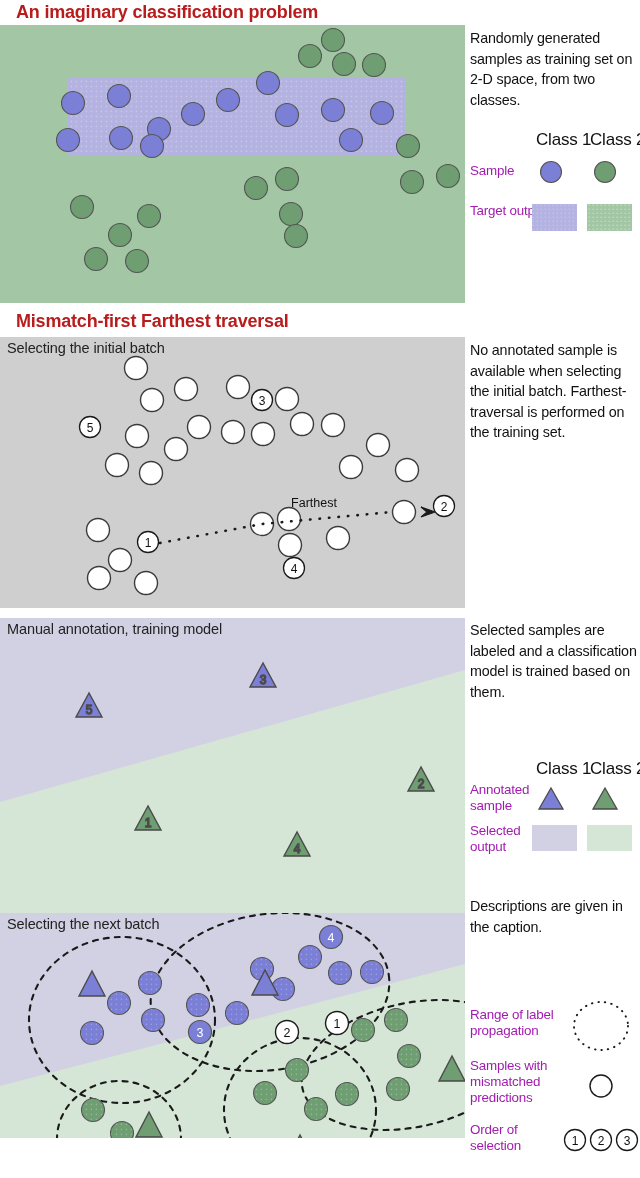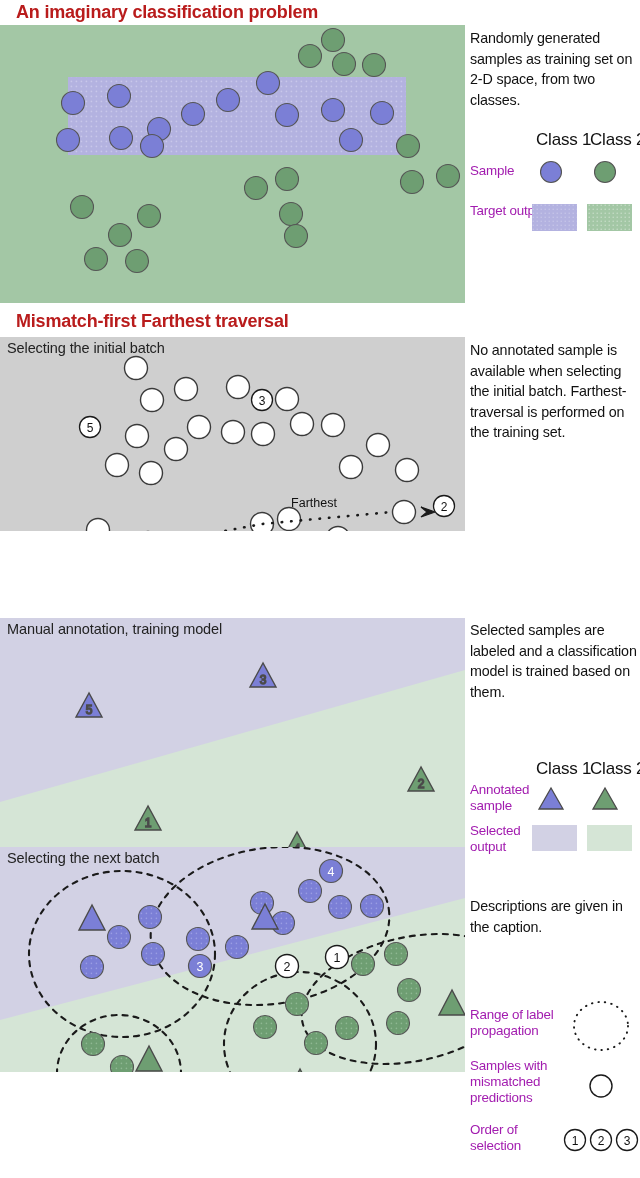--- a/index.html
+++ b/index.html
@@ -117,7 +117,7 @@
 
 <div class="sec-title" style="top:311px;text-align:right;">Mismatch-first Farthest traversal</div>
 
-<div class="panel" style="top:337px;width:465px;height:194px;background:#cfcfcf;">
+<div class="panel" style="top:337px;width:465px;height:271px;background:#cfcfcf;">
   <div class="panel-label">Selecting the initial batch</div>
   <svg width="465" height="271" viewBox="0 0 465 271">
     <g fill="#ffffff" stroke="#3a3a3a" stroke-width="1.4">

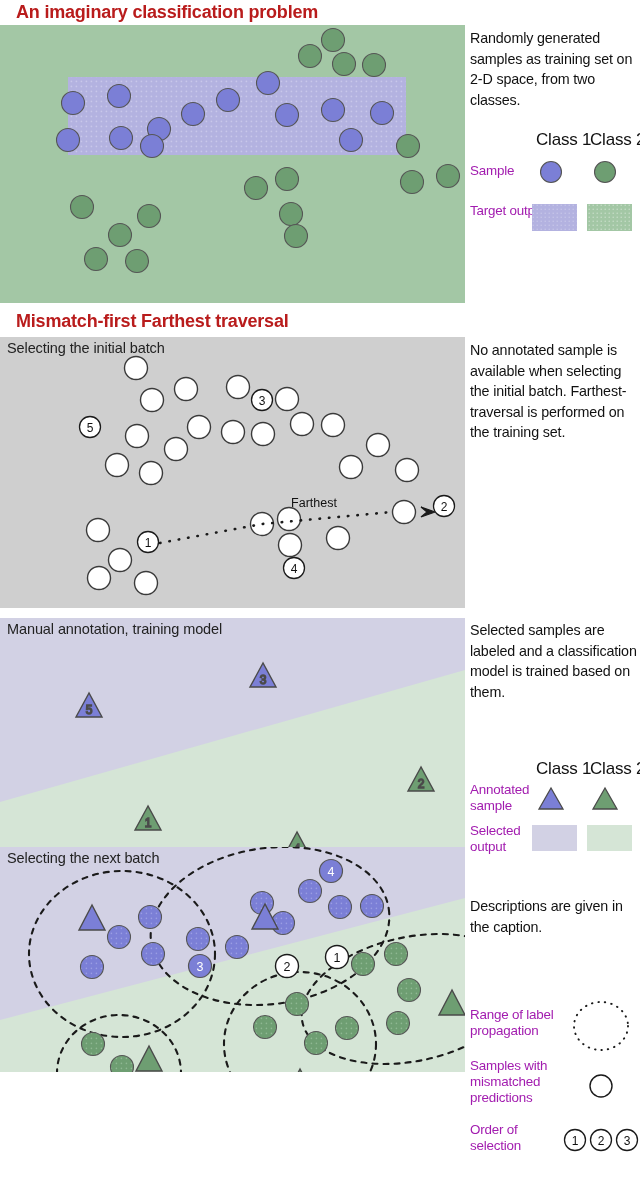--- a/index.html
+++ b/index.html
@@ -220,7 +220,7 @@
   <rect x="55" y="3" width="45" height="26" fill="#d5e5d6"></rect>
 </svg>
 
-<div class="panel" style="top:847px;width:465px;height:225px;background:#d5e5d6;">
+<div class="panel" style="top:913px;width:465px;height:225px;background:#d5e5d6;">
   <div class="panel-label">Selecting the next batch</div>
   <svg width="465" height="285" viewBox="0 0 465 285">
     <defs>

